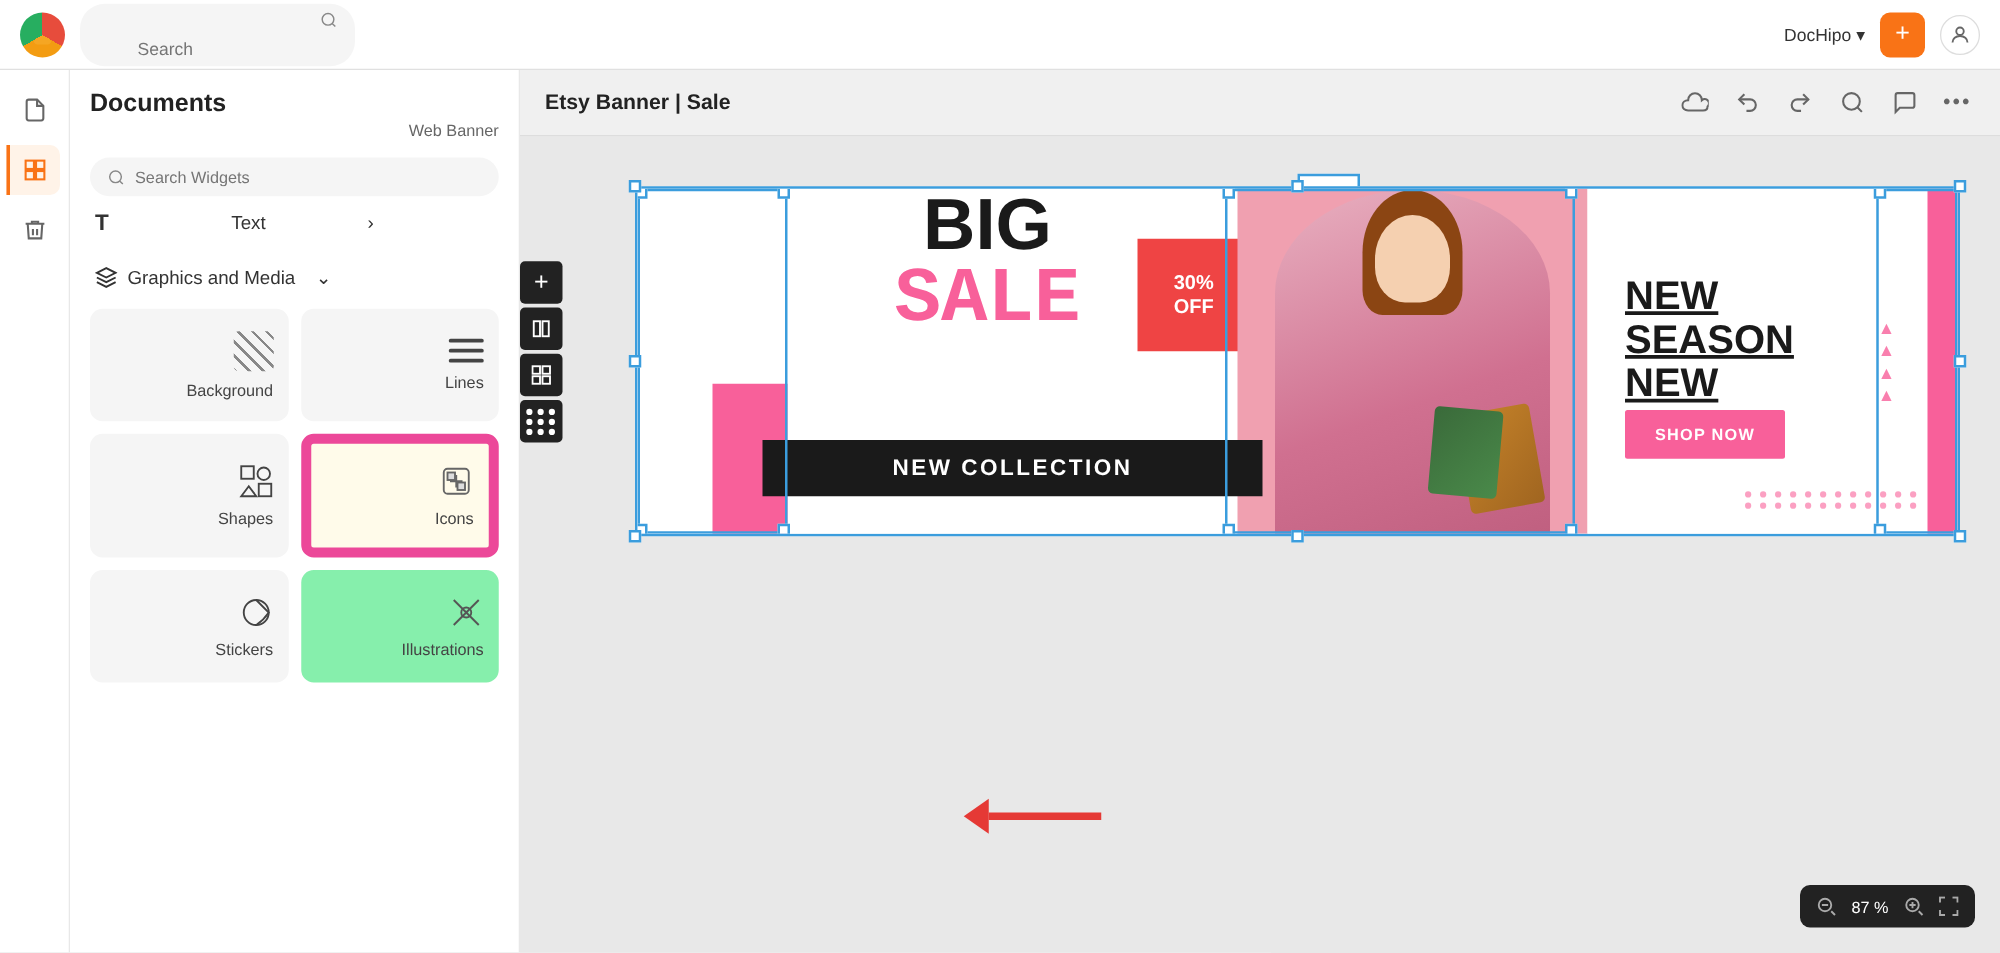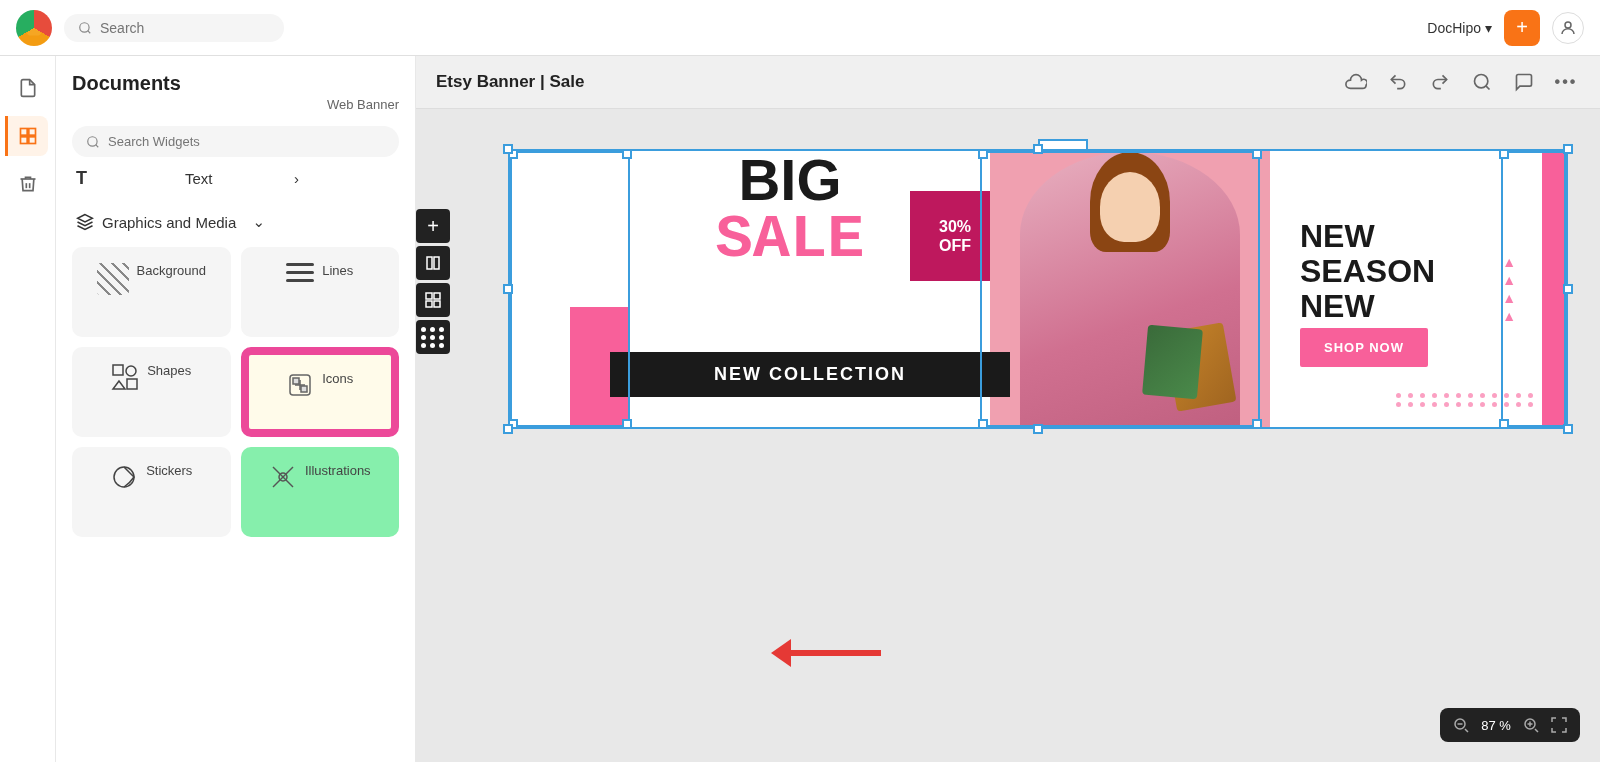--- a/index.html
+++ b/index.html
@@ -26,12 +26,13 @@
       flex-shrink: 0;
     }
     .search-box {
-      display: flex; align-items: center;
+      display: flex; align-items: flex-end;
       background: #f5f5f5;
       border-radius: 20px;
       padding: 6px 14px;
       gap: 8px;
       width: 220px;
+      flex-direction: column;
     }
     .search-box input {
       border: none; background: transparent; outline: none;

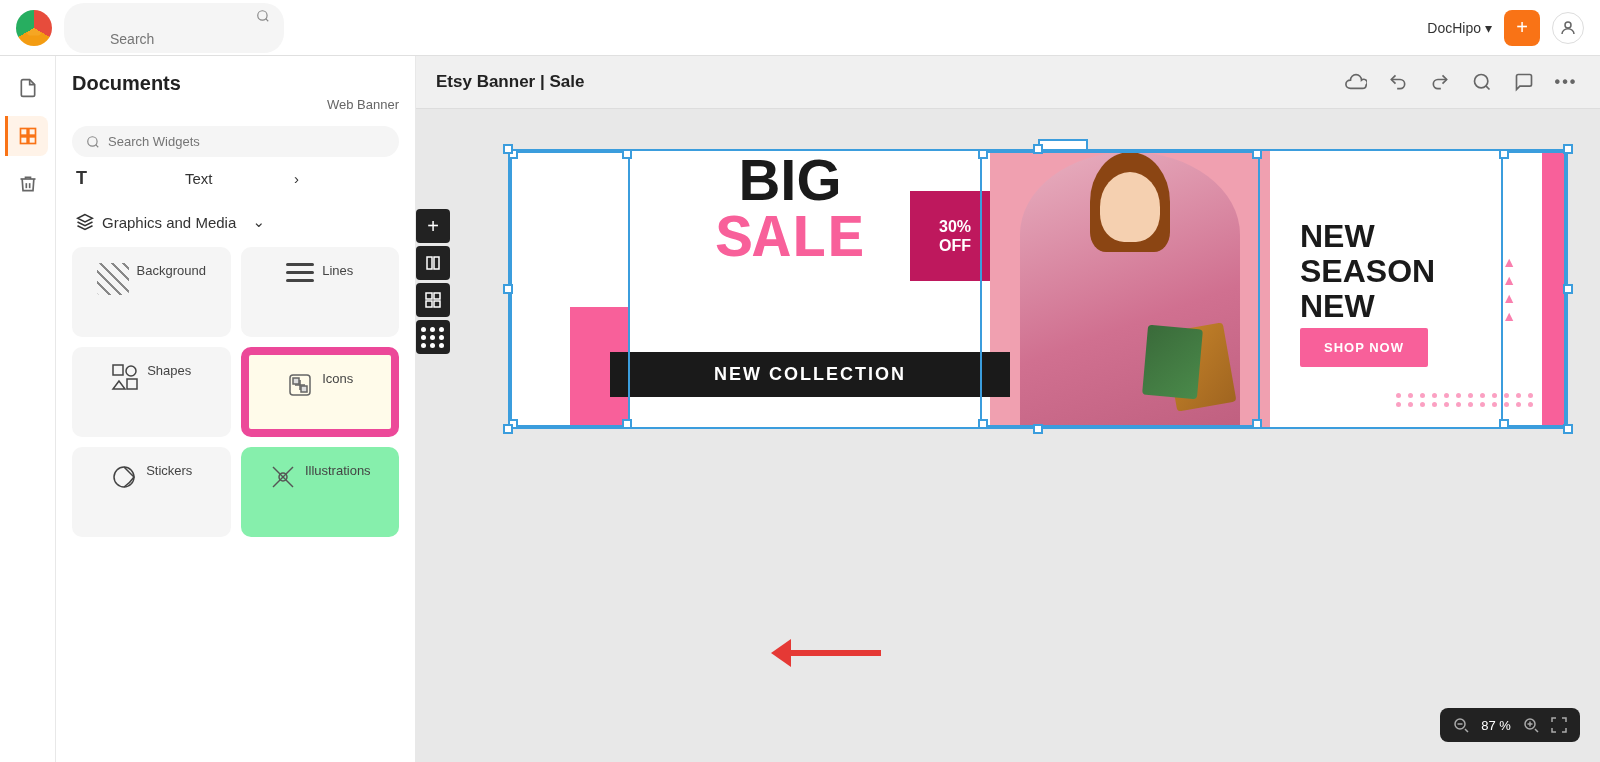--- a/index.html
+++ b/index.html
@@ -306,7 +306,7 @@
       position: absolute;
       top: 40px;
       right: -10px;
-      background: #be185d;
+      background: #ef4444;
       color: #fff;
       width: 90px;
       height: 90px;

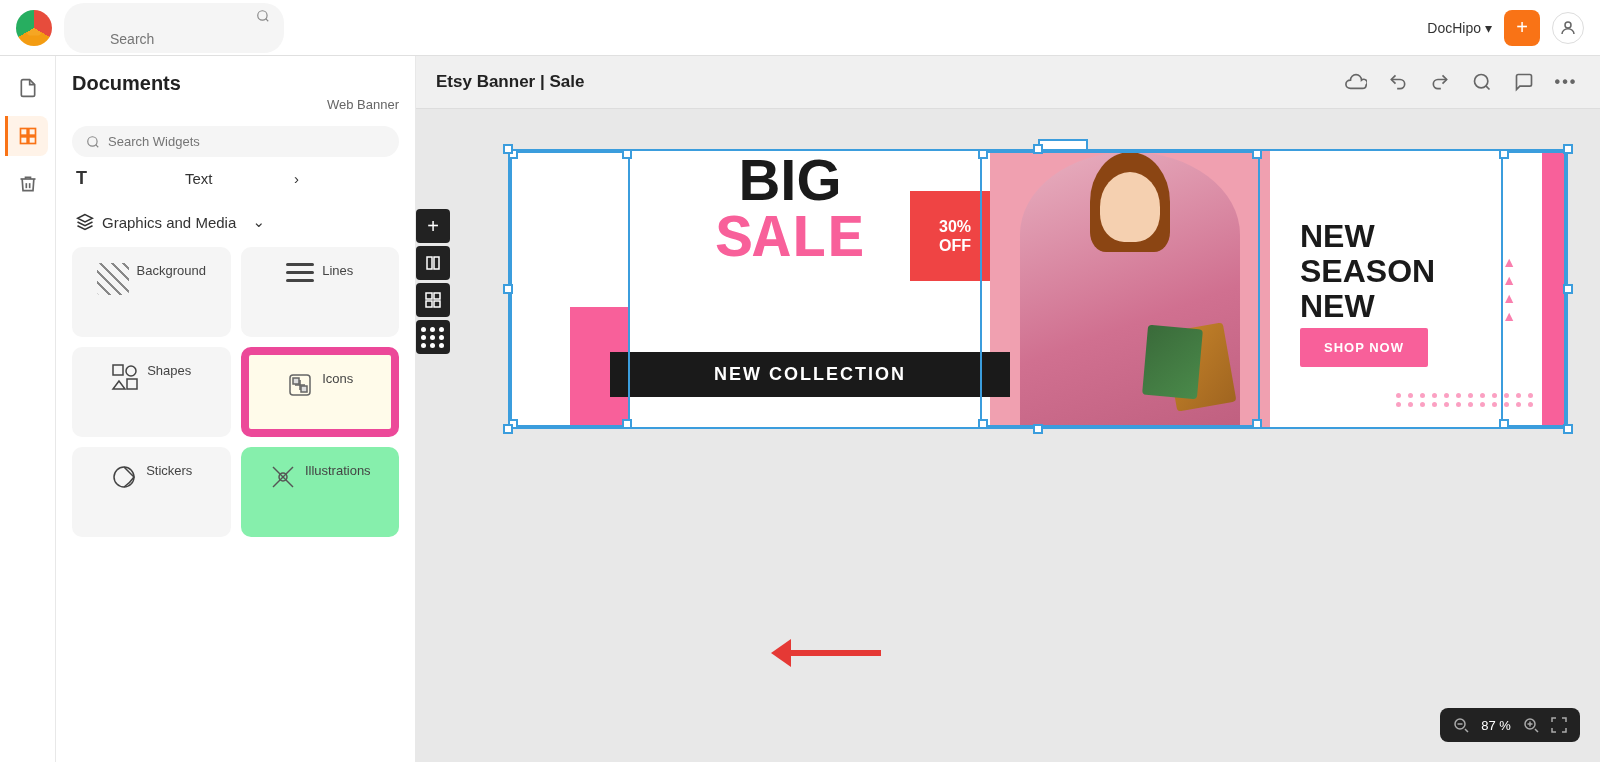--- a/index.html
+++ b/index.html
@@ -357,6 +357,7 @@
       color: #1a1a1a;
       line-height: 1.1;
       text-align: left;
+      text-decoration: underline;
     }
     .shop-now-btn {
       position: absolute;

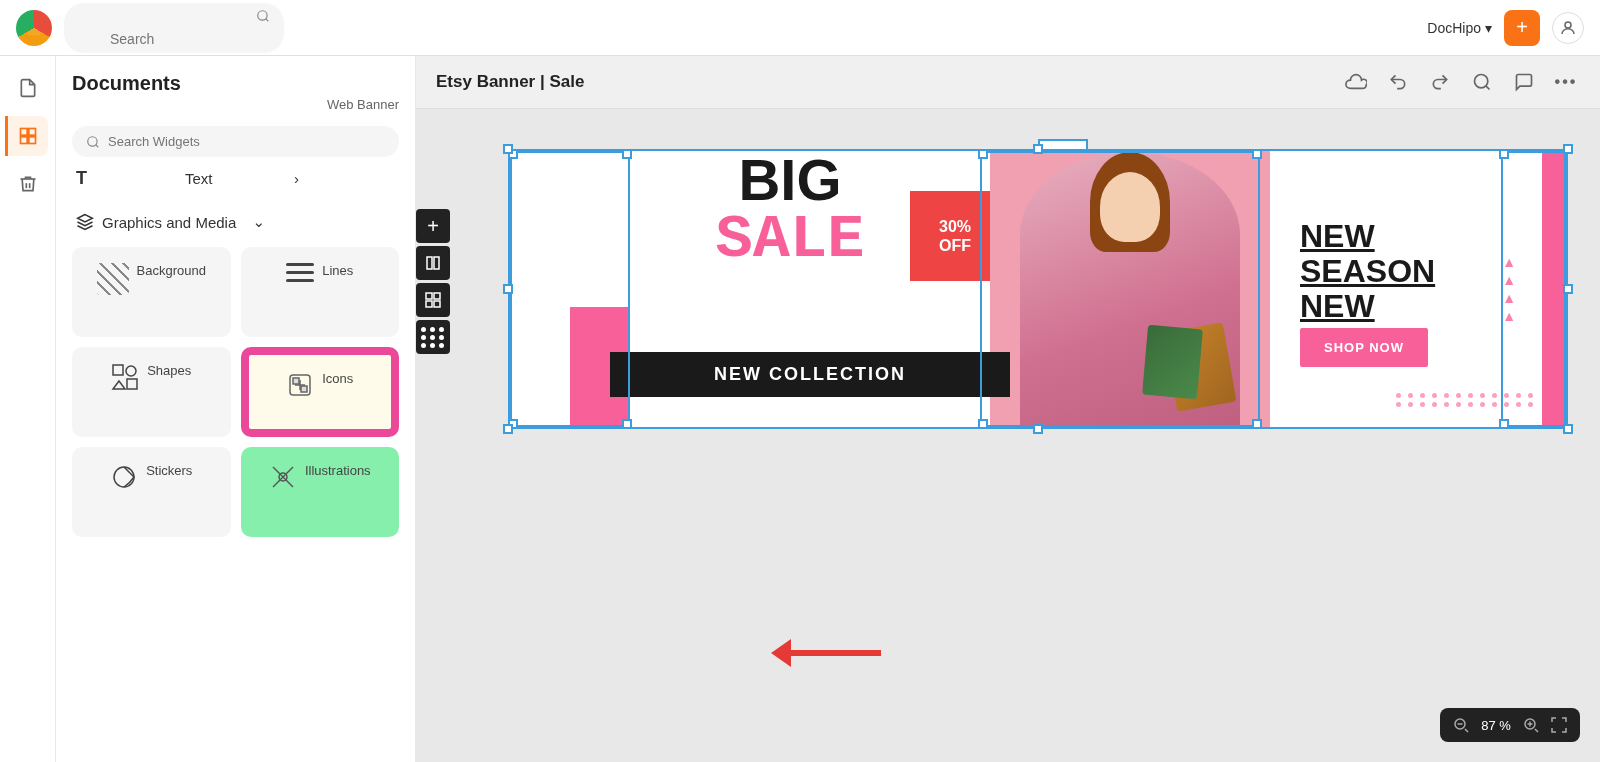--- a/index.html
+++ b/index.html
@@ -164,8 +164,8 @@
       border-radius: 10px;
       padding: 16px 12px;
       display: flex;
-      flex-direction: row;
-      align-items: flex-start;
+      flex-direction: column;
+      align-items: flex-end;
       gap: 8px;
       cursor: pointer;
       min-height: 90px;

